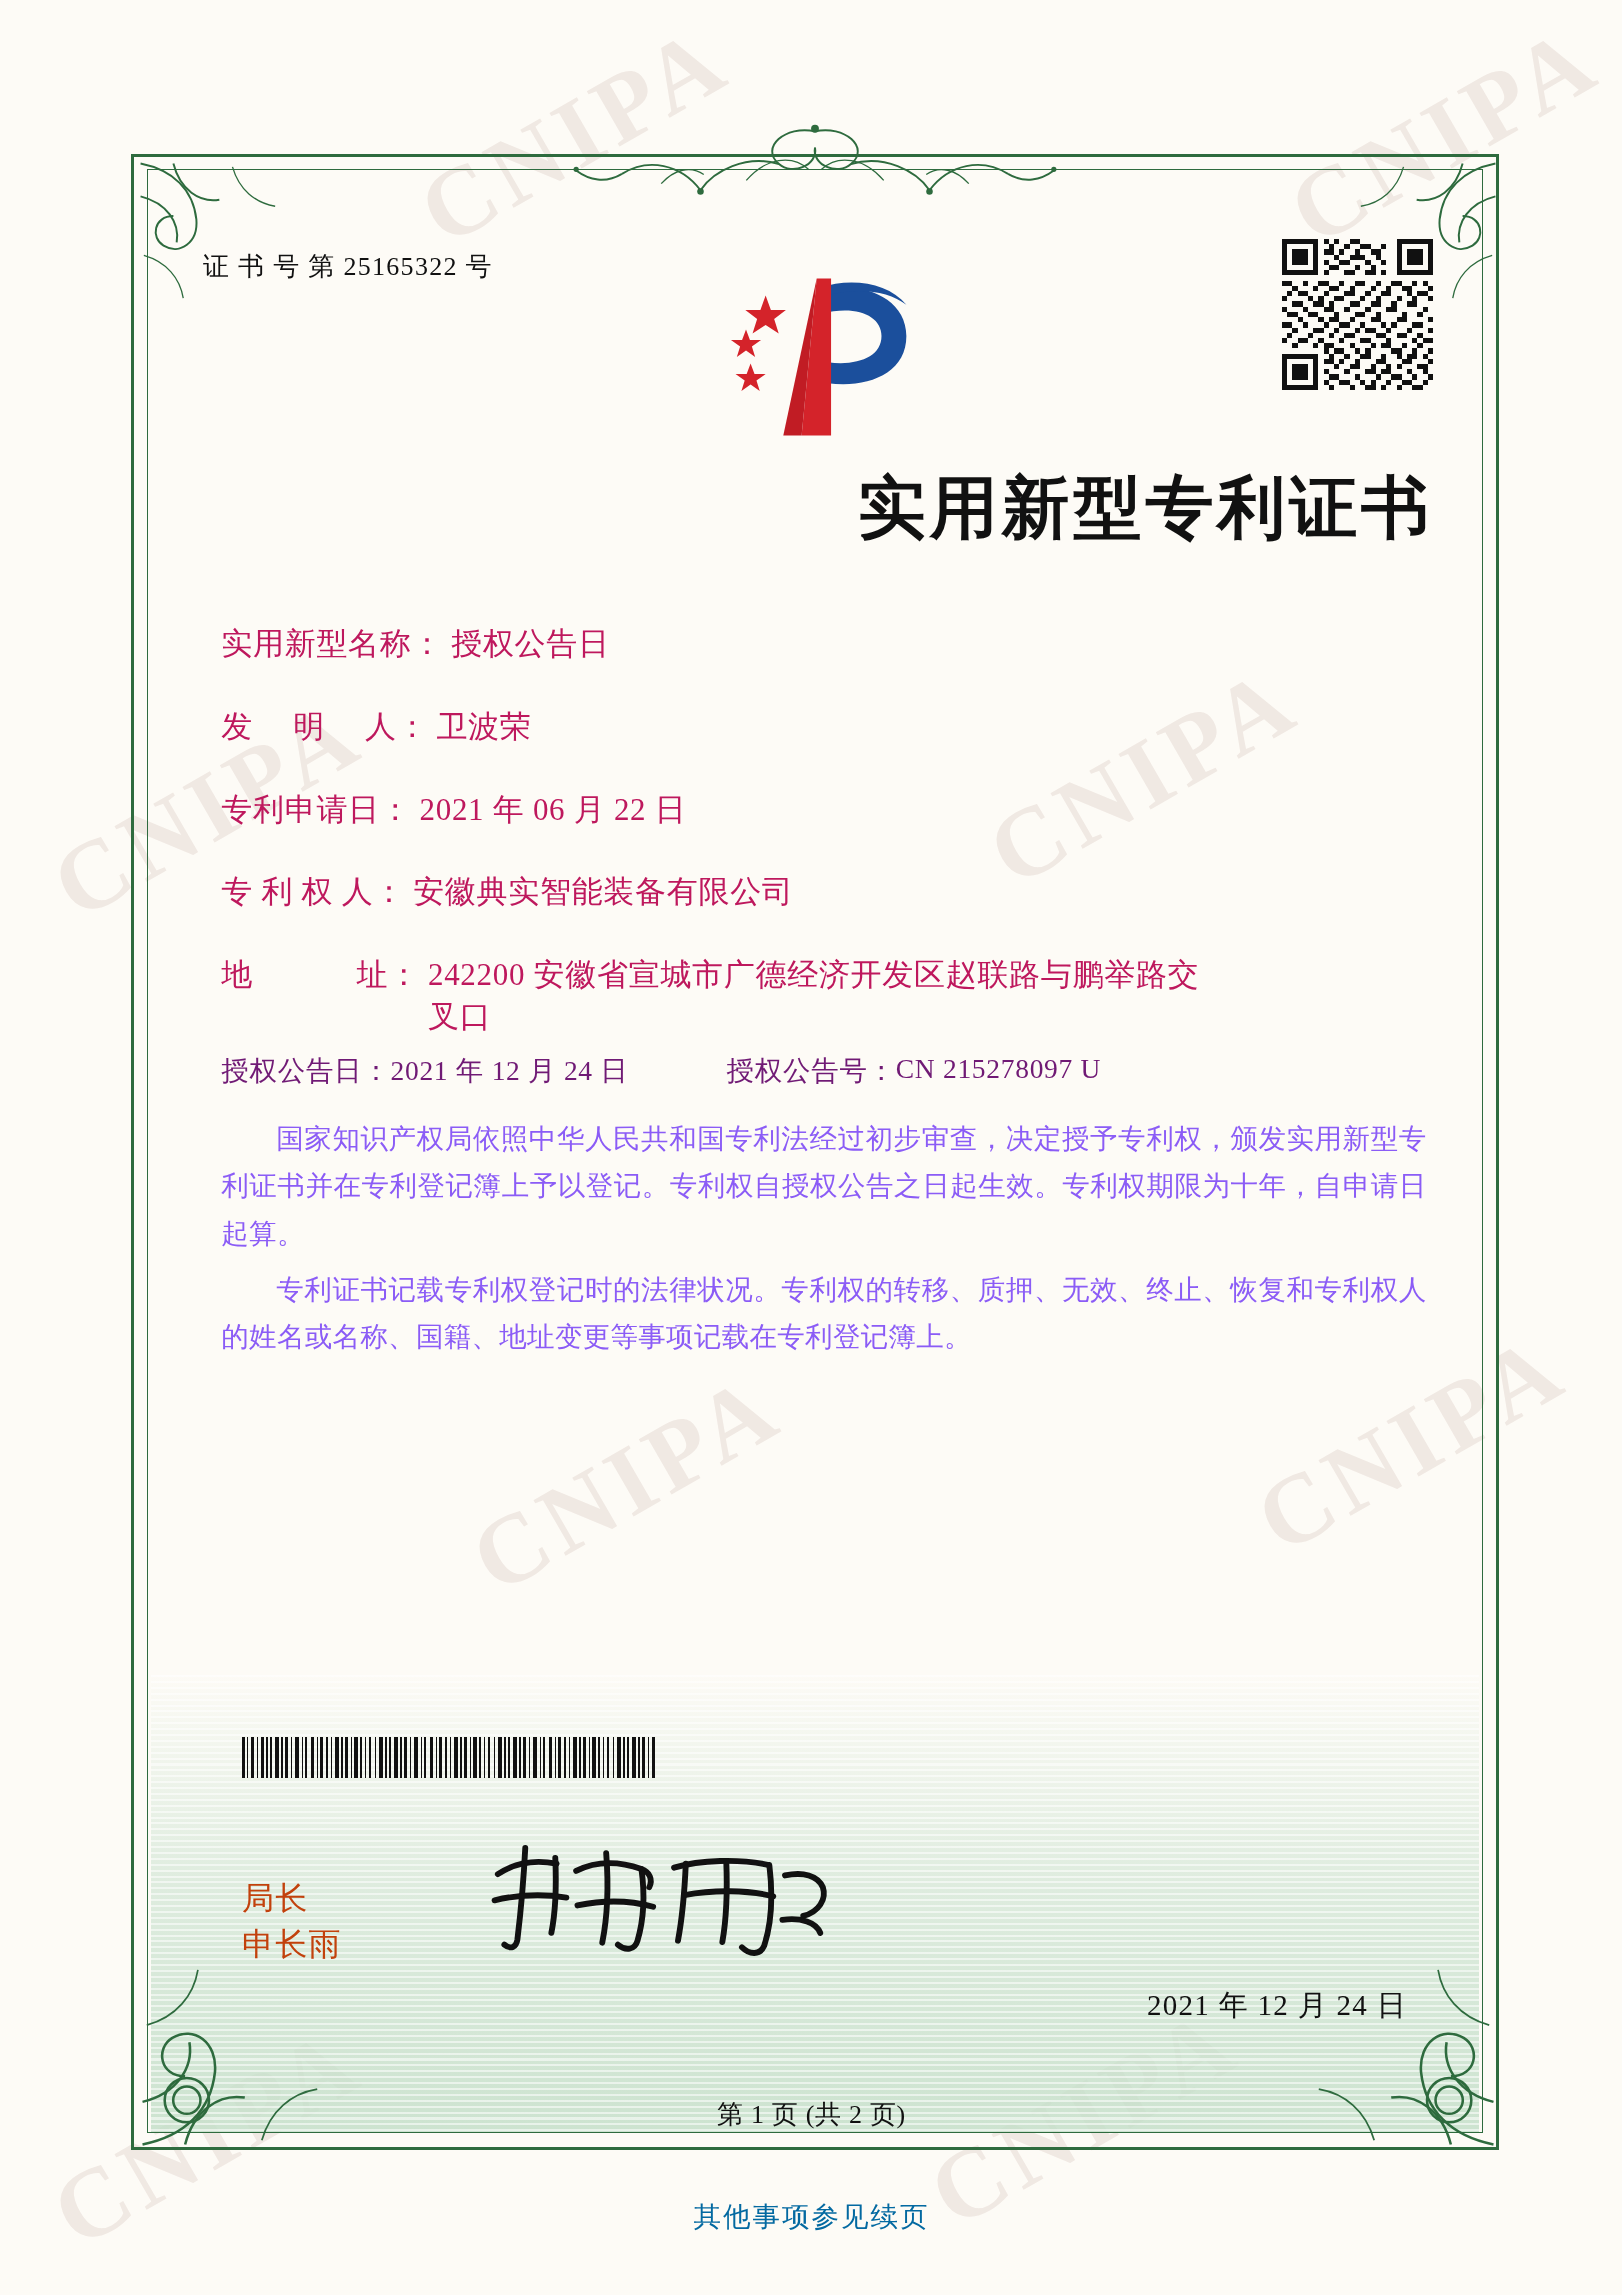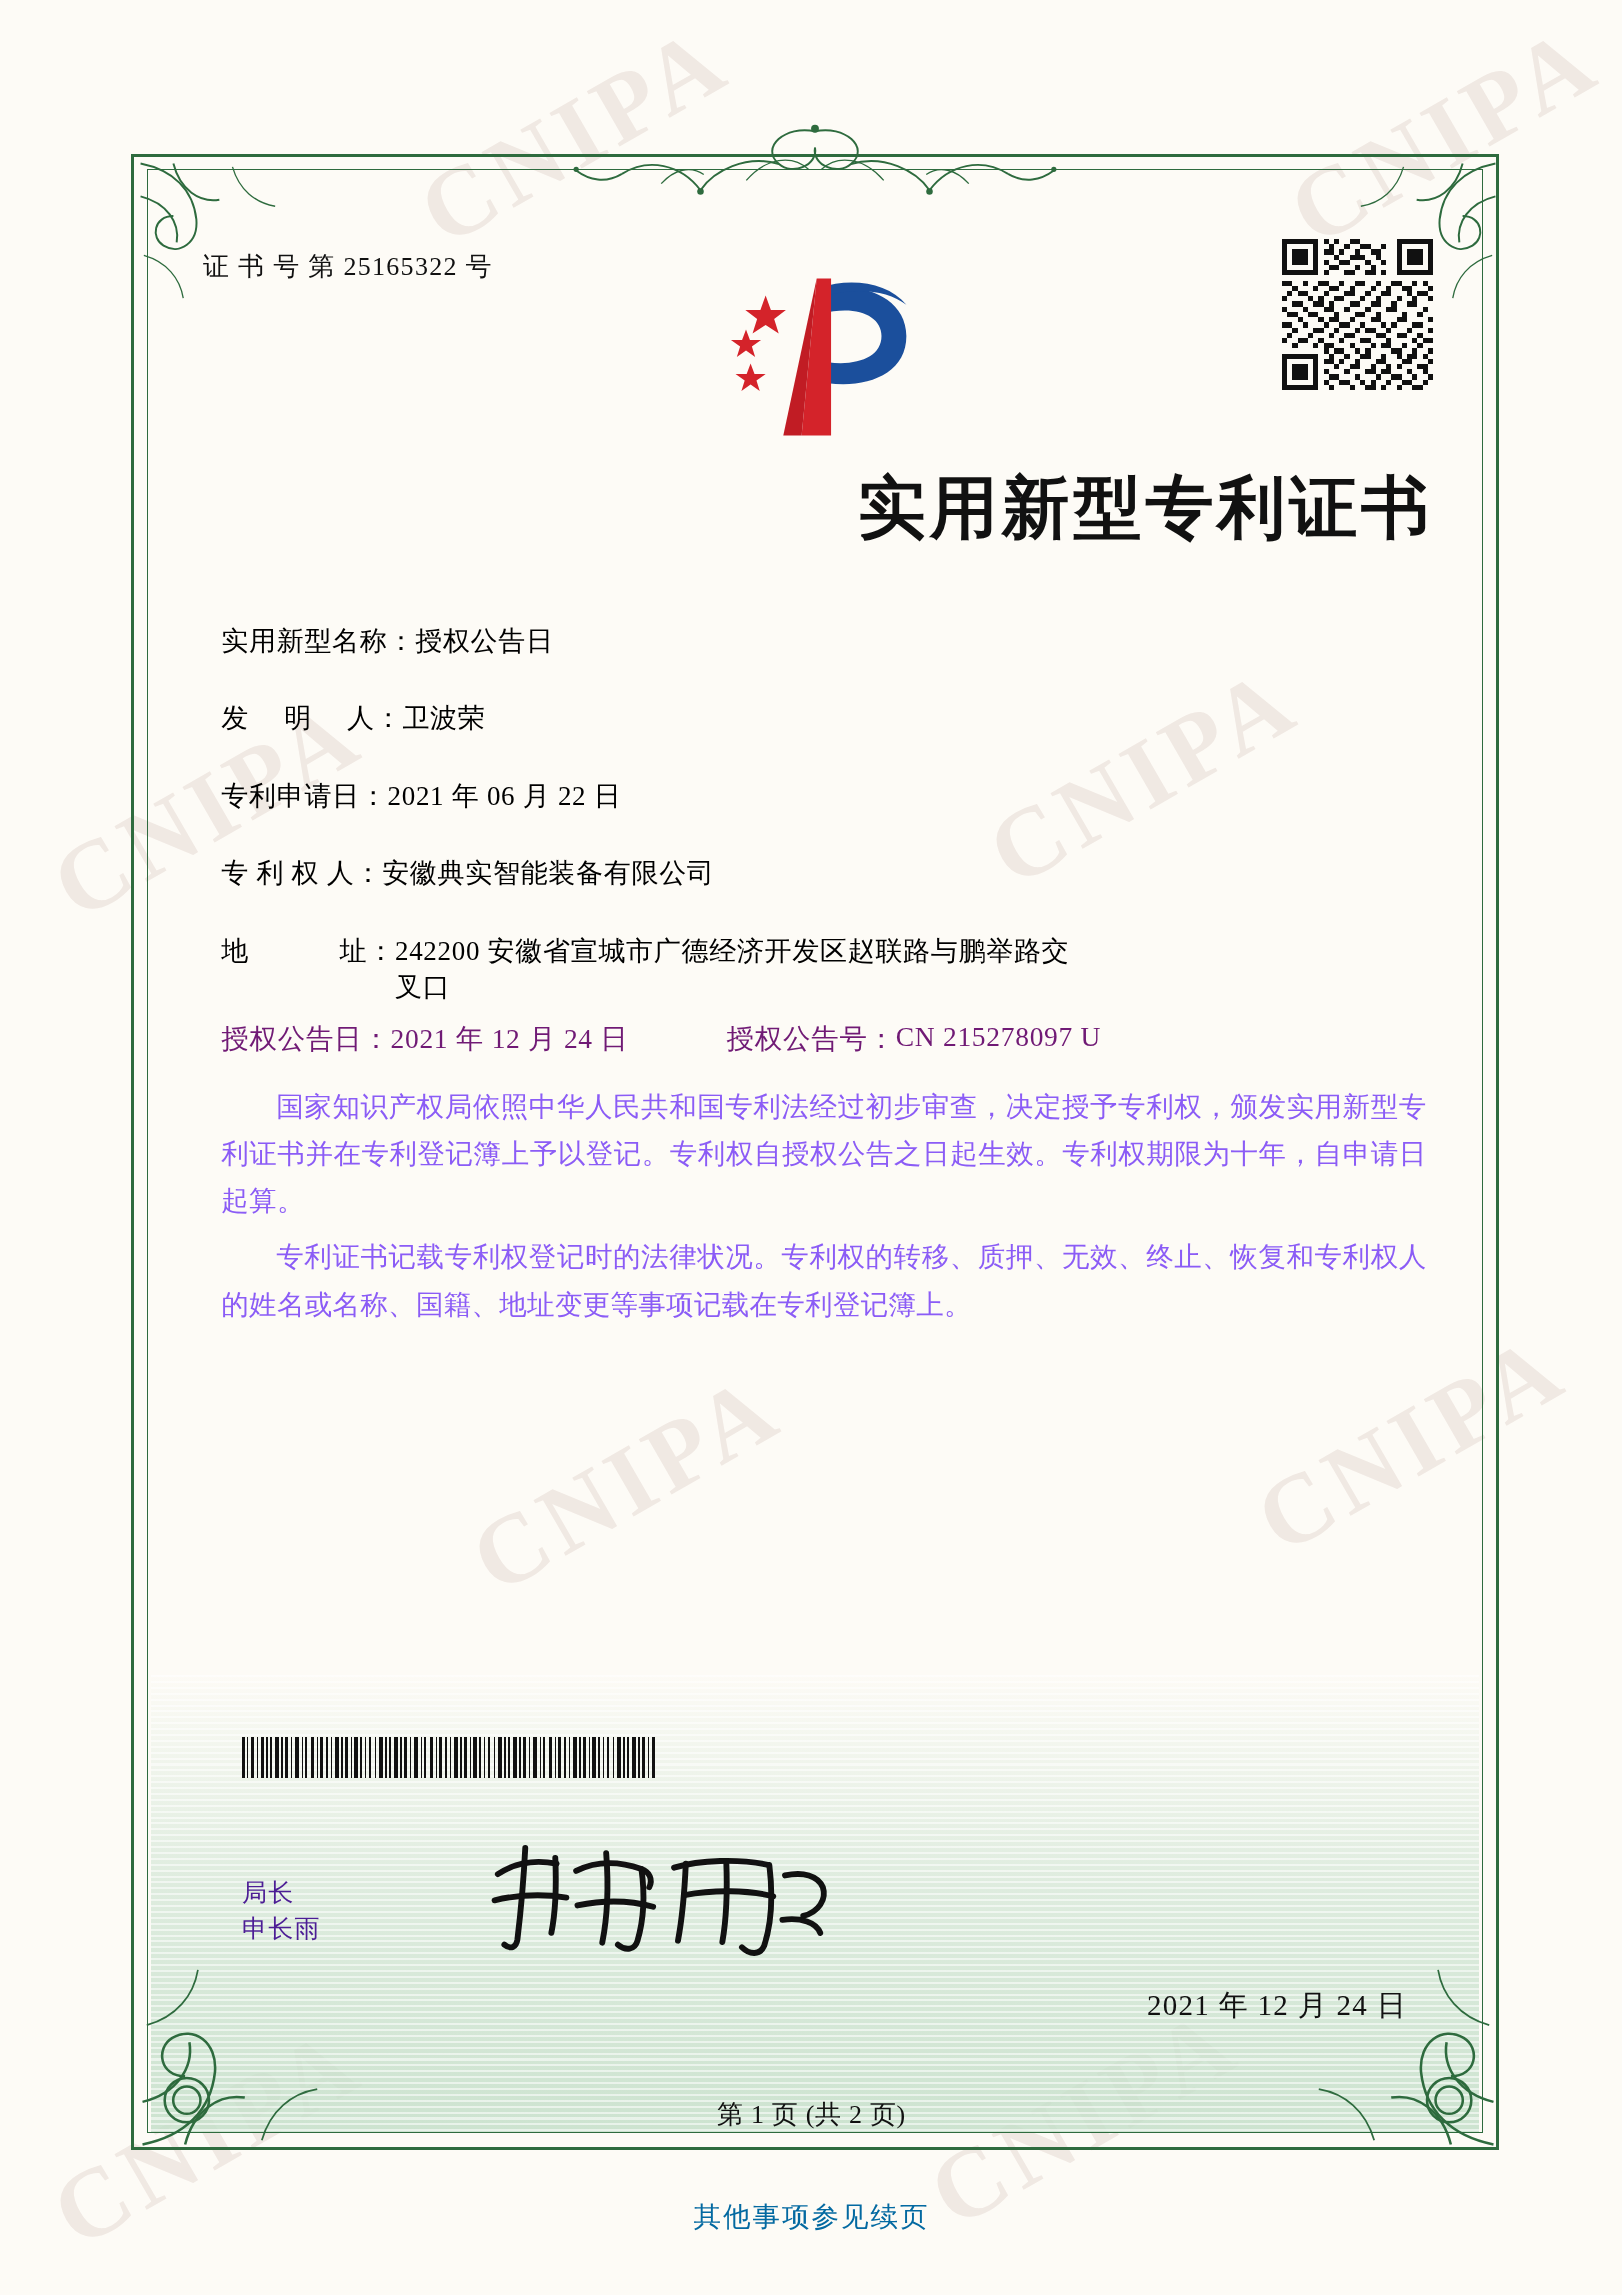--- a/index.html
+++ b/index.html
@@ -129,11 +129,12 @@
   }
   .field-row {
     display: flex;
-    font-size: 27px;
-    color: #000000;
+    font-size: 31px;
+    color: #be185d;
     margin-bottom: 41px;
     line-height: 1.35;
     letter-spacing: 0.7px;
+    gap: 8px;
   }
   .field-label {
     flex: none;

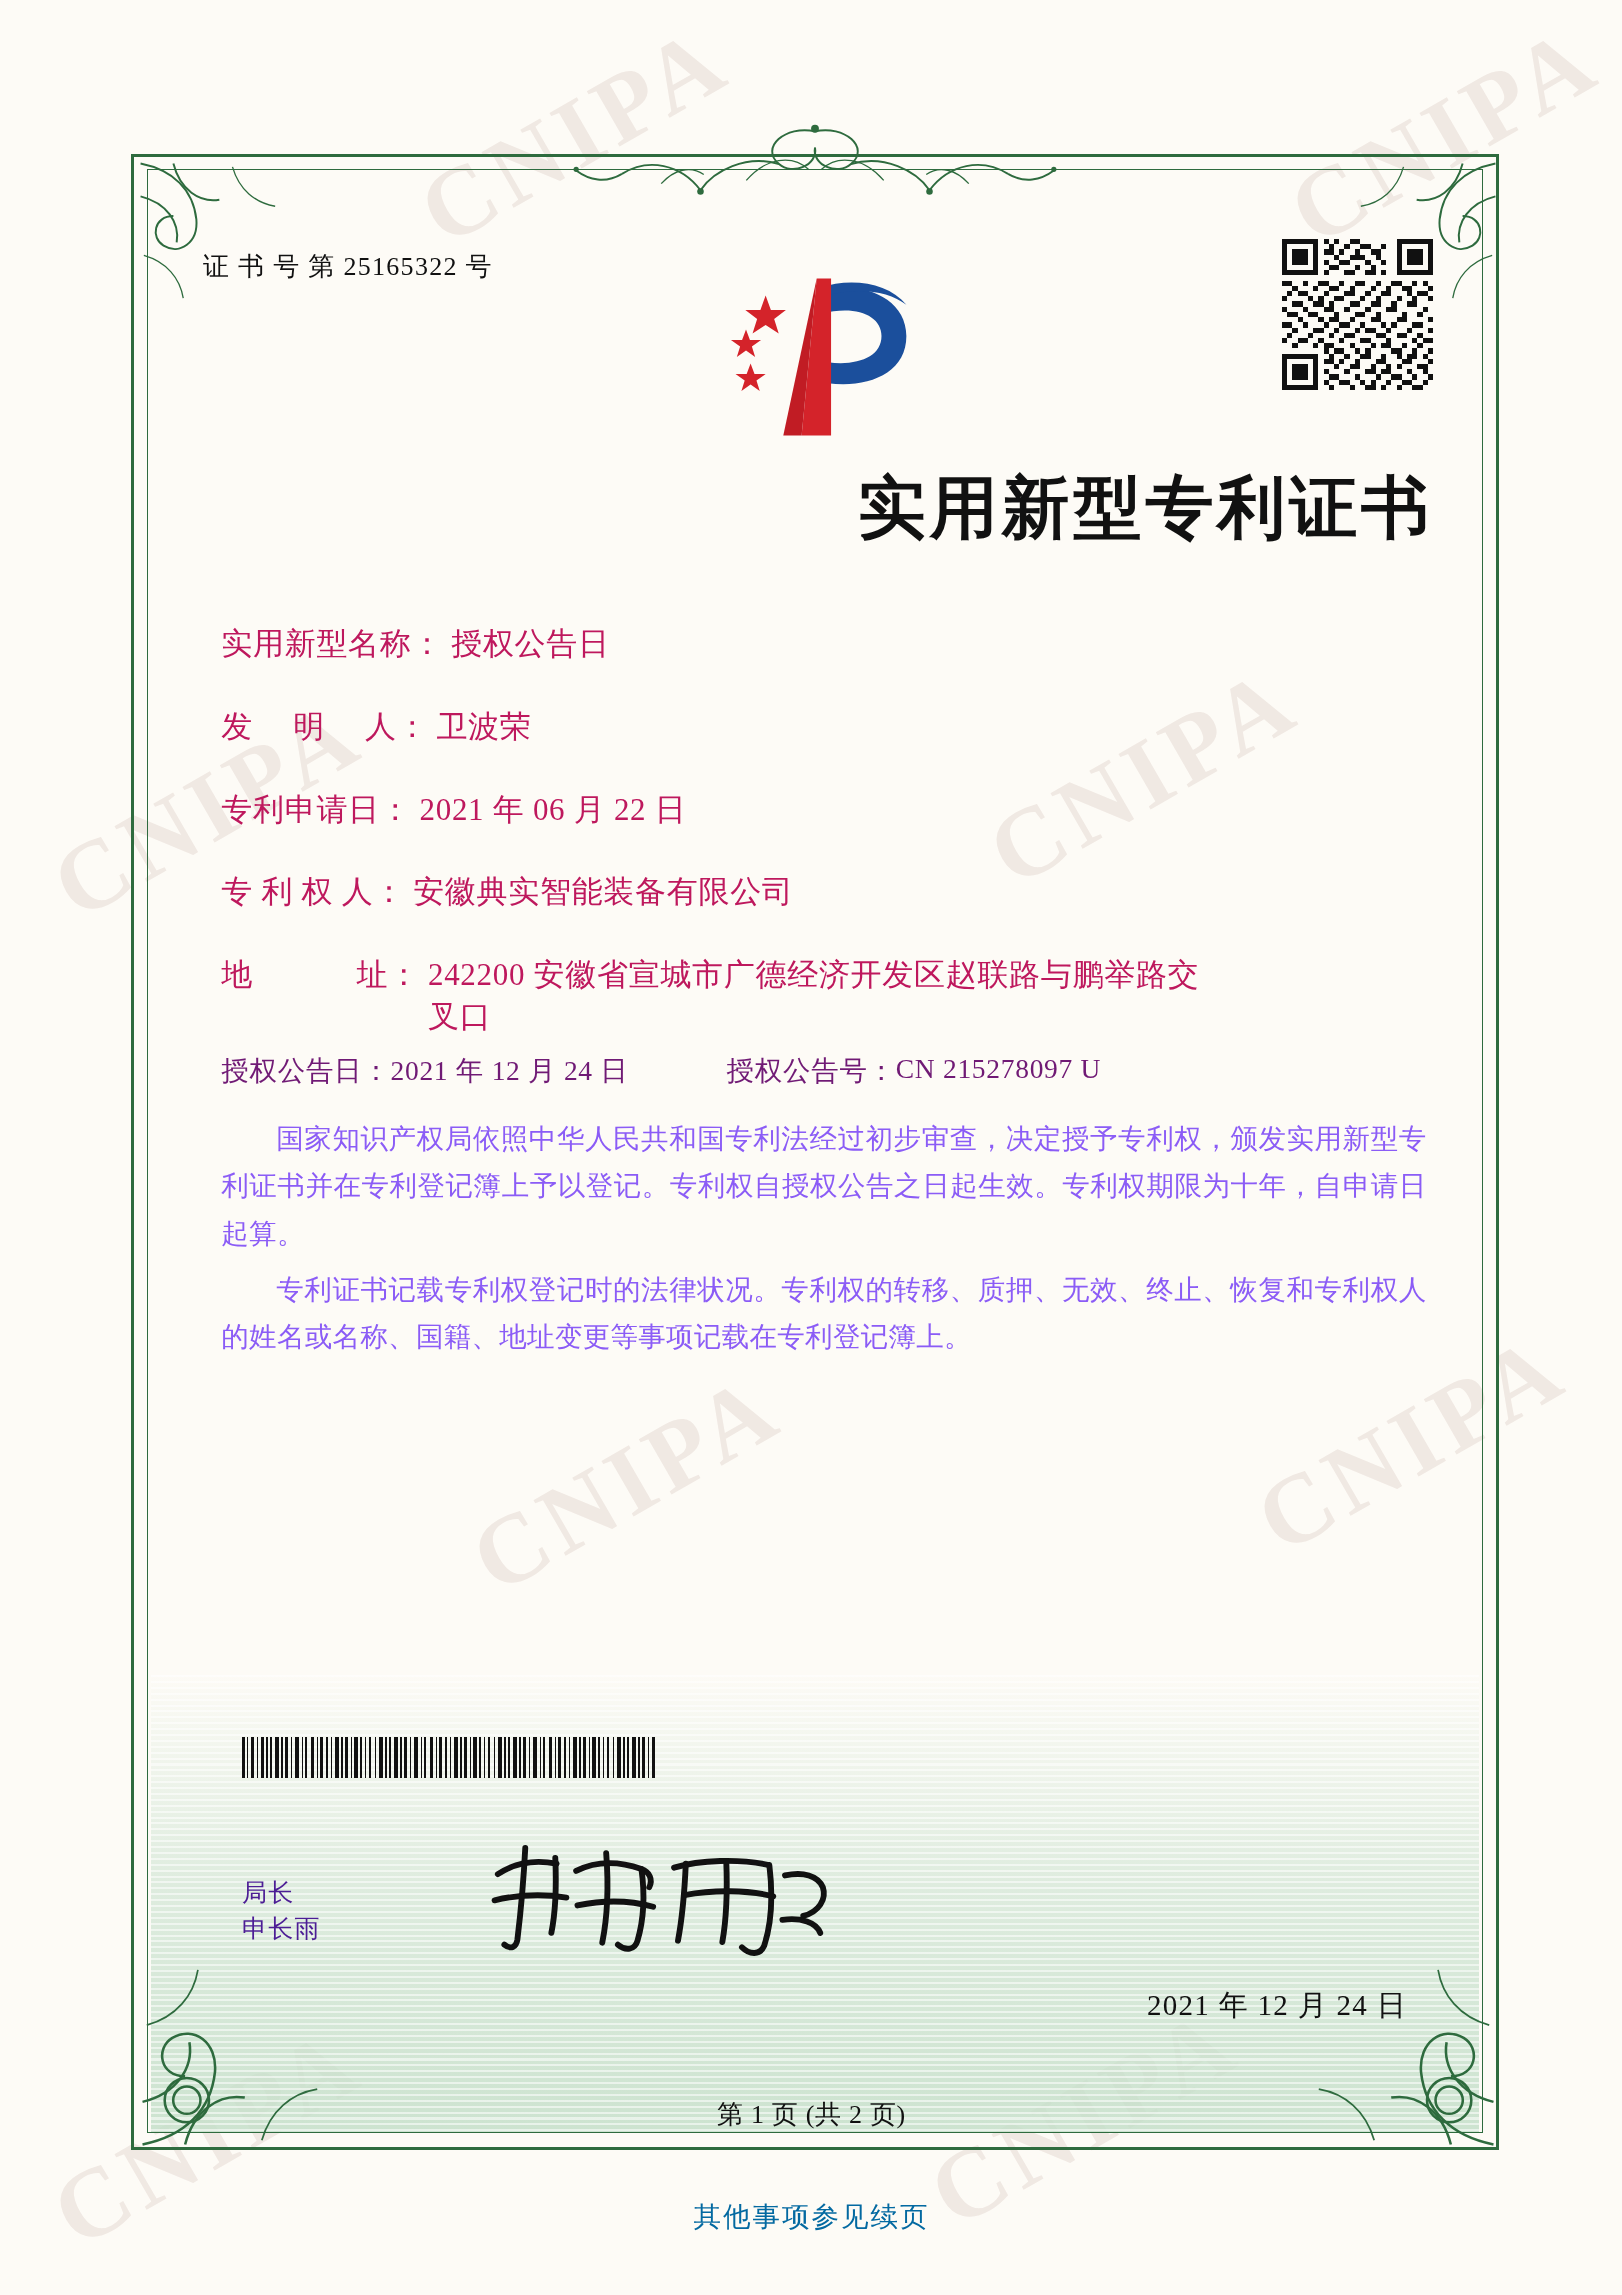--- a/index.html
+++ b/index.html
@@ -183,9 +183,9 @@
     position: absolute;
     left: 242px;
     top: 1875px;
-    font-size: 25px;
+    font-size: 32px;
     line-height: 1.45;
-    color: #4c1d95;
+    color: #c2410c;
     letter-spacing: 1.3px;
   }
   .signature-img {

